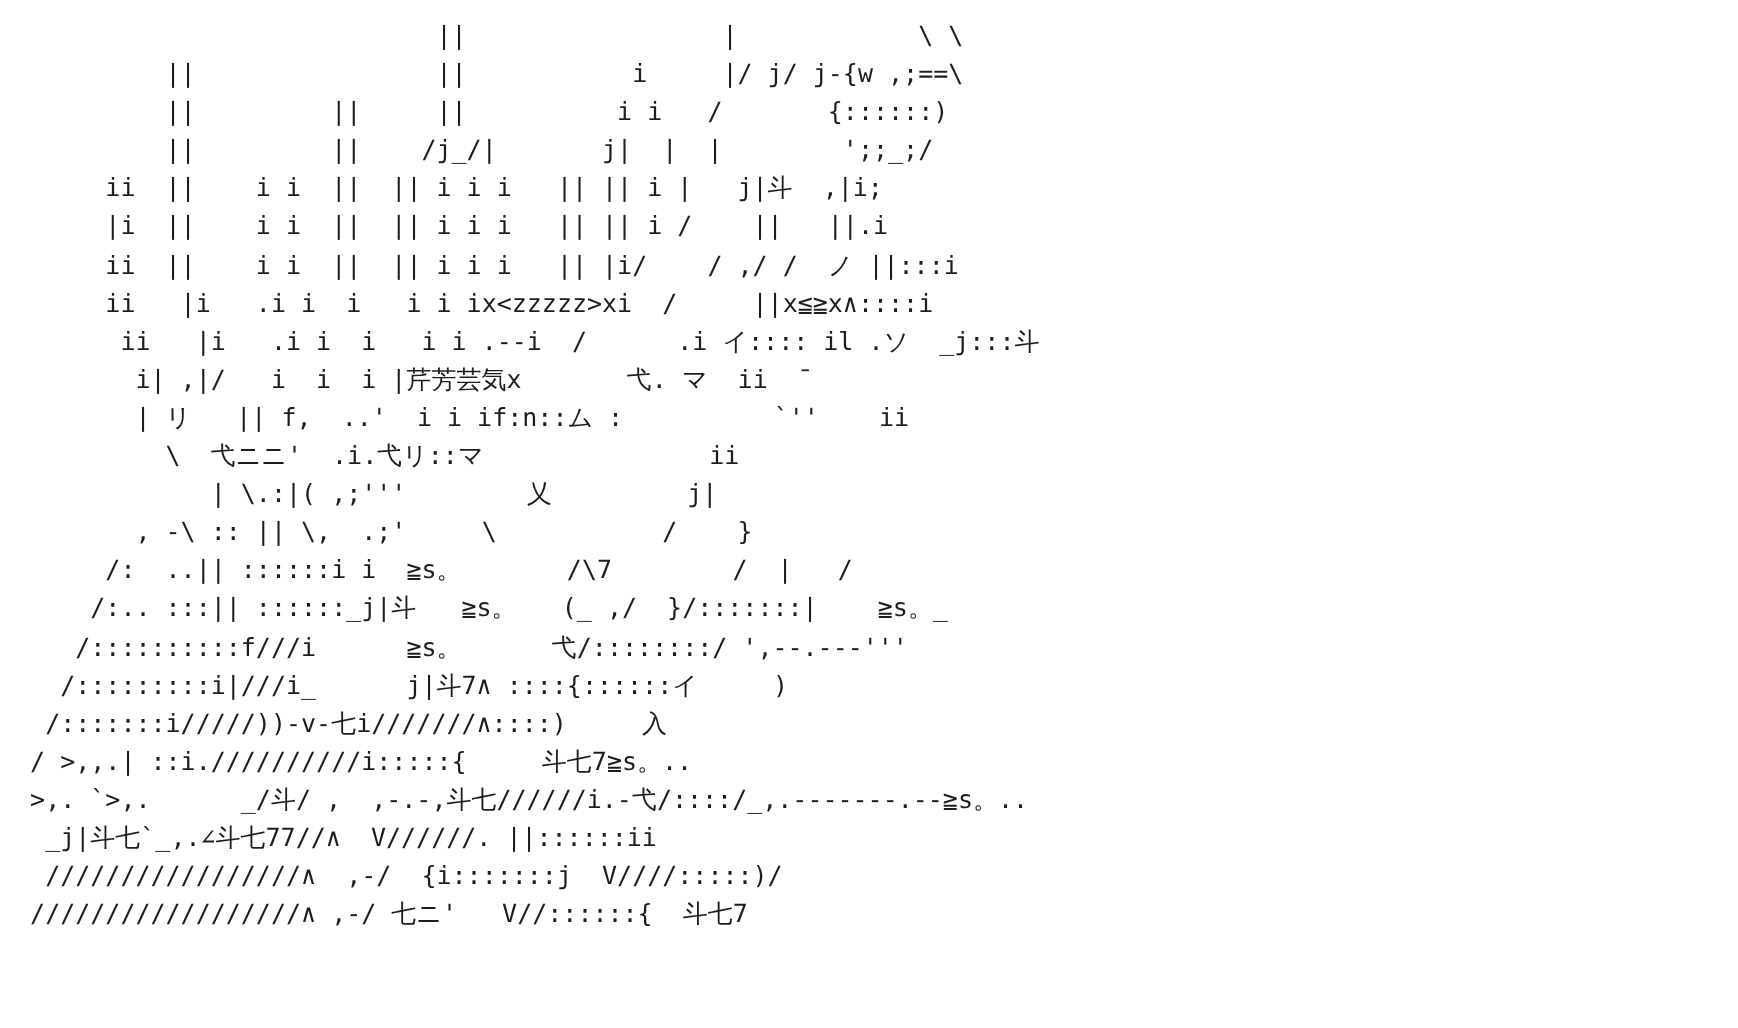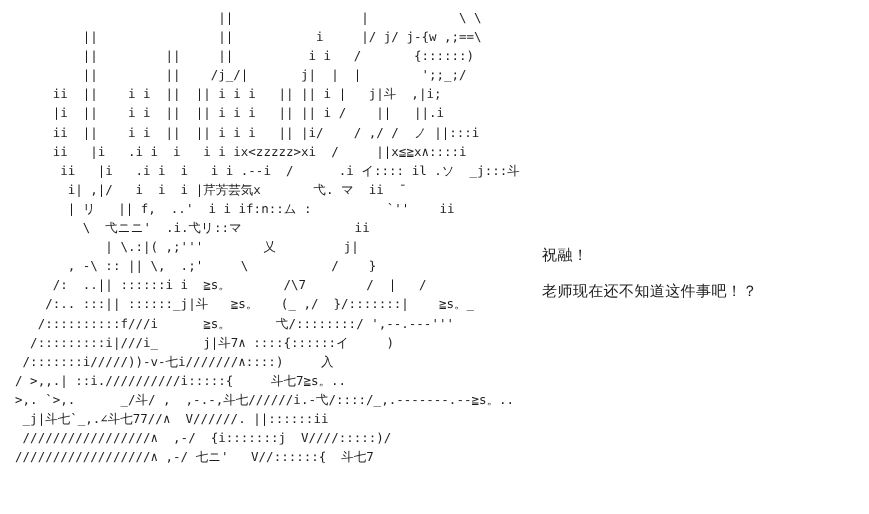--- a/index.html
+++ b/index.html
@@ -85,10 +85,6 @@
    /////////////////∧  ,-/  {i:::::::j  V////:::::)/
   //////////////////∧ ,-/ 七ニ'   V//::::::{  斗七7</pre>
 
-  <div id="dialogue" style="color: rgb(26, 26, 26);">
-    <div class="dlg-line first">祝融！</div>
-    <div class="dlg-line">老师现在还不知道这件事吧！？</div>
-  </div>
 
 </div>
 

